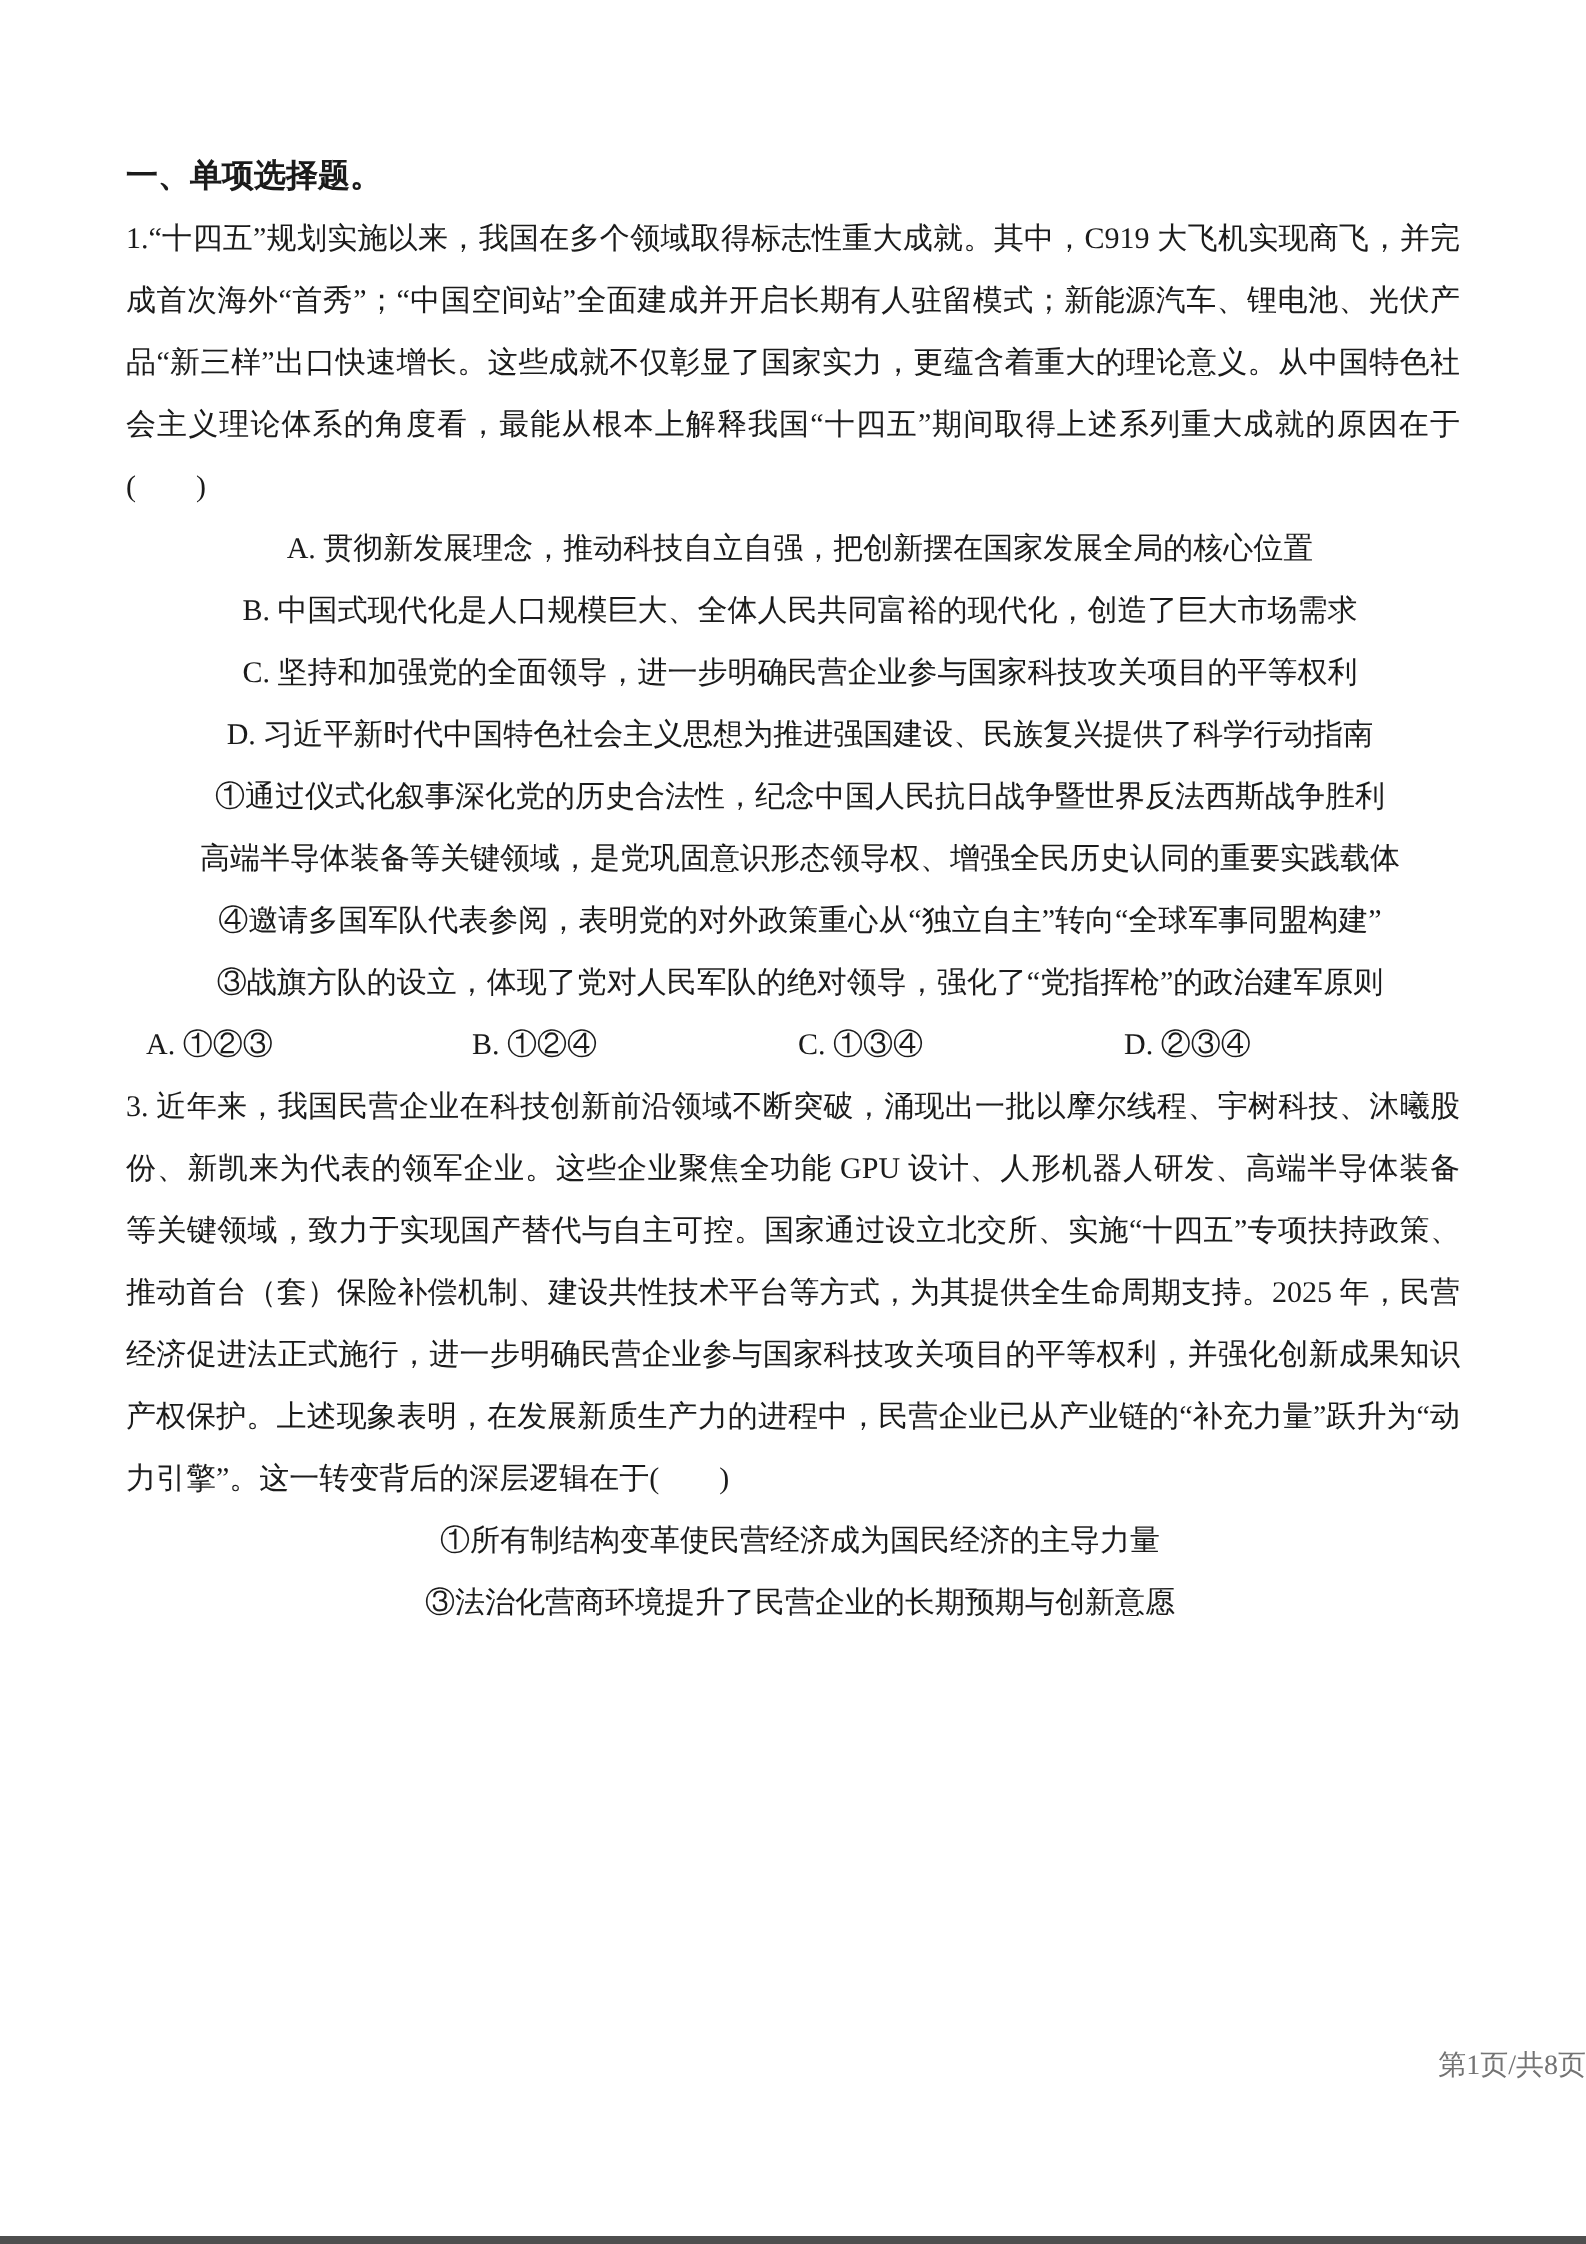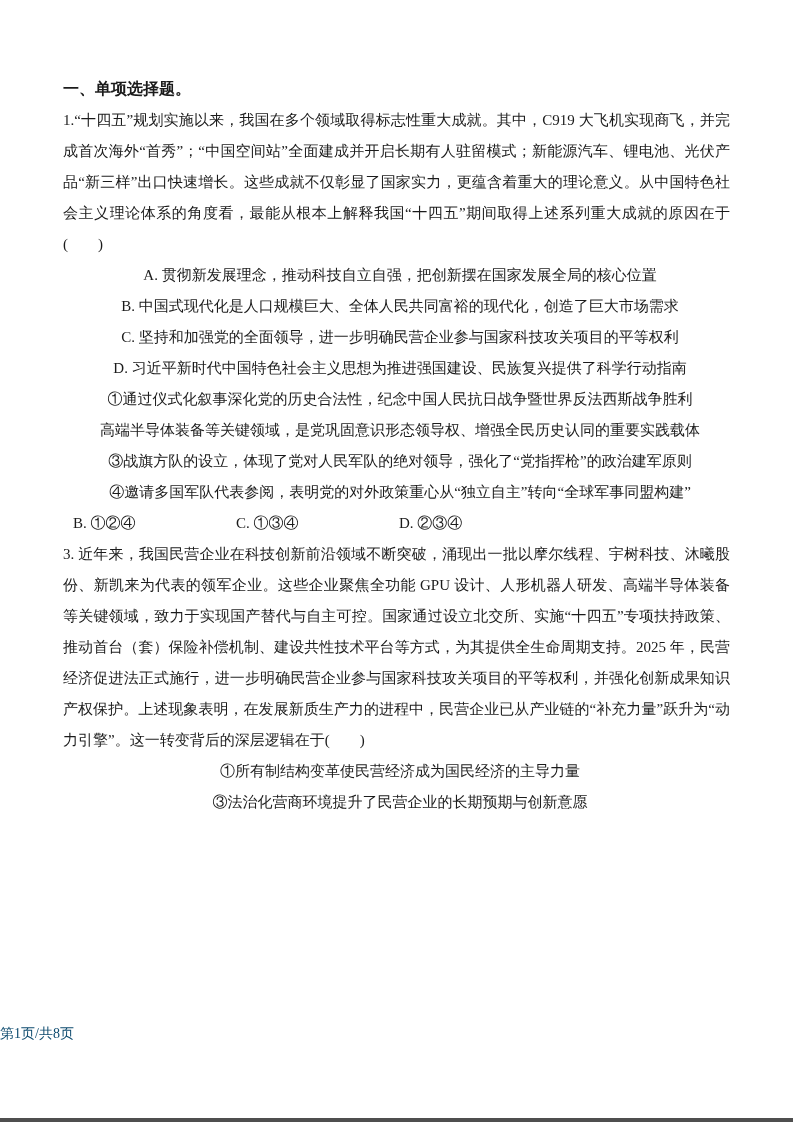--- a/index.html
+++ b/index.html
@@ -98,8 +98,8 @@
         <div class="question">
           <div class="line">①通过仪式化叙事深化党的历史合法性，纪念中国人民抗日战争暨世界反法西斯战争胜利</div>
           <div class="line">高端半导体装备等关键领域，是党巩固意识形态领导权、增强全民历史认同的重要实践载体</div>
+          <div class="line">④邀请多国军队代表参阅，表明党的对外政策重心从“独立自主”转向“全球军事同盟构建”</div>
           <div class="line">③战旗方队的设立，体现了党对人民军队的绝对领导，强化了“党指挥枪”的政治建军原则</div>
-          <div class="line">④邀请多国军队代表参阅，表明党的对外政策重心从“独立自主”转向“全球军事同盟构建”</div>
           <div class="option-row">
             <span class="option-cell">B. ①②④</span>
             <span class="option-cell">C. ①③④</span>

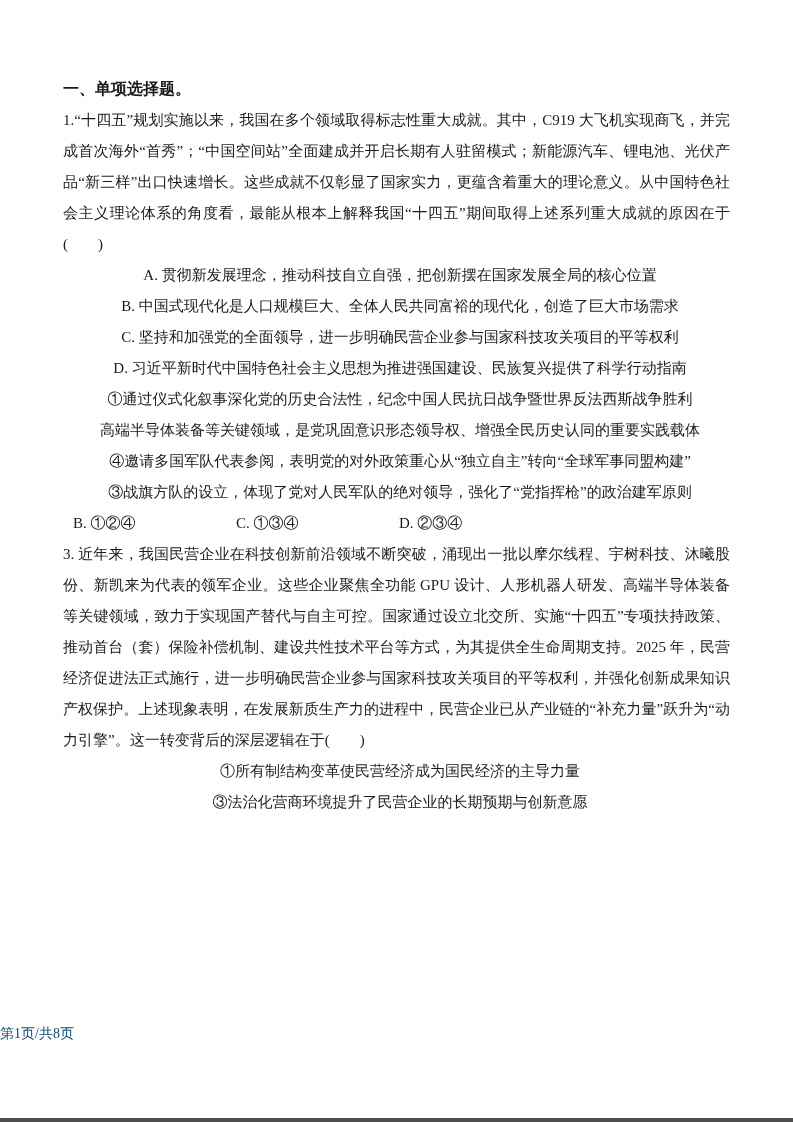--- a/index.html
+++ b/index.html
@@ -101,6 +101,7 @@
           <div class="line">④邀请多国军队代表参阅，表明党的对外政策重心从“独立自主”转向“全球军事同盟构建”</div>
           <div class="line">③战旗方队的设立，体现了党对人民军队的绝对领导，强化了“党指挥枪”的政治建军原则</div>
           <div class="option-row">
+            <span class="option-cell">A. ①②③</span>
             <span class="option-cell">B. ①②④</span>
             <span class="option-cell">C. ①③④</span>
             <span class="option-cell">D. ②③④</span>

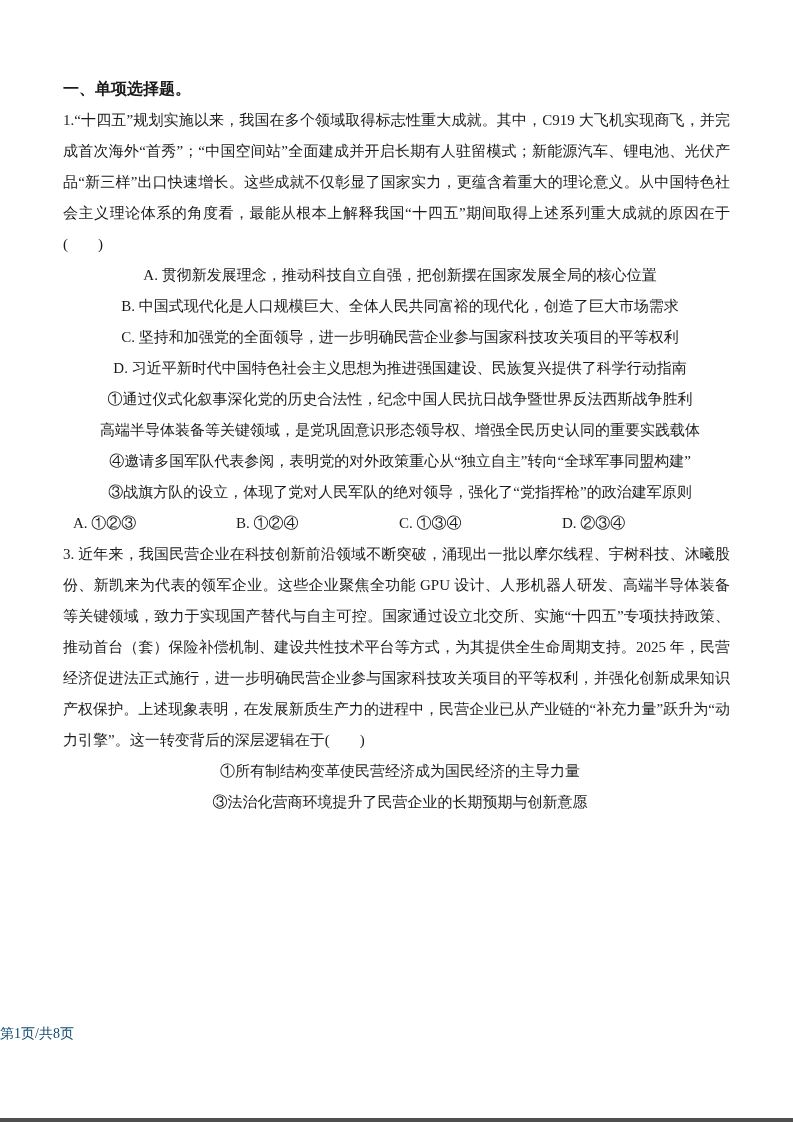--- a/index.html
+++ b/index.html
@@ -67,10 +67,10 @@
     left: 0;
     right: 0;
     top: 1024px;
-    text-align: left;
+    text-align: right;
     font-size: 14px;
     line-height: 20px;
-    color: #0c4a6e;
+    color: #737373;
   }
   .bottom-edge {
     position: absolute;

